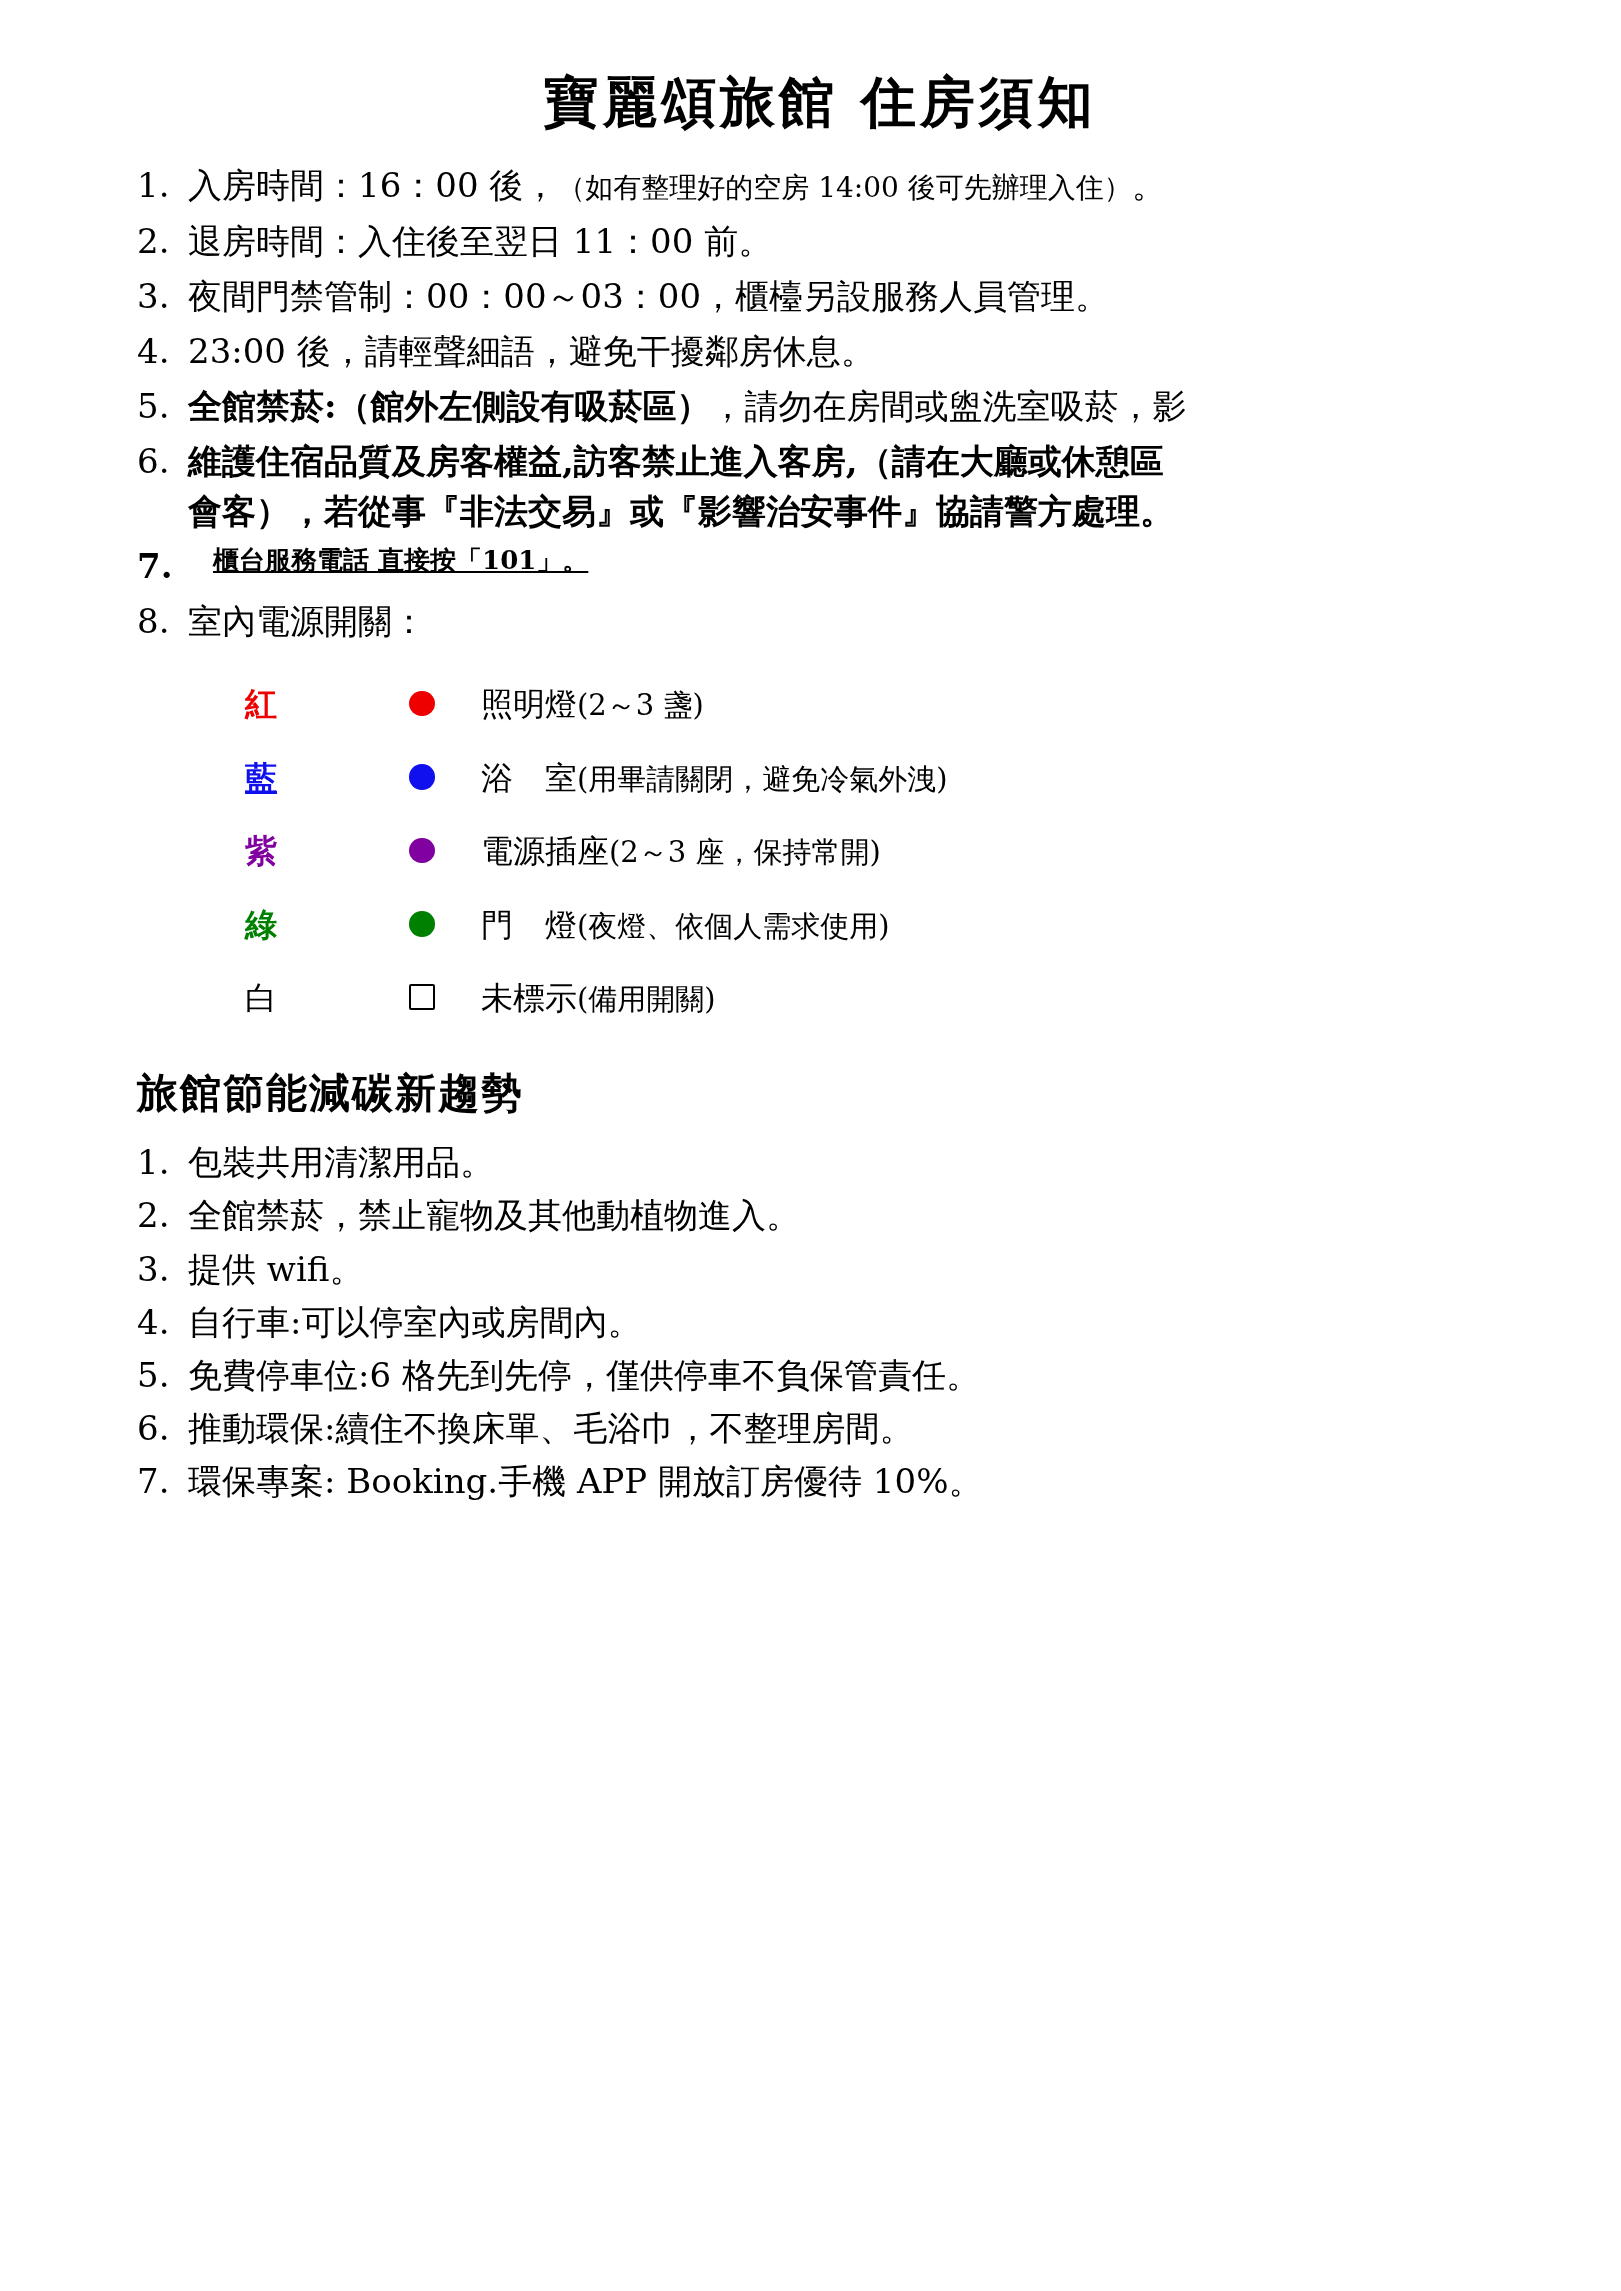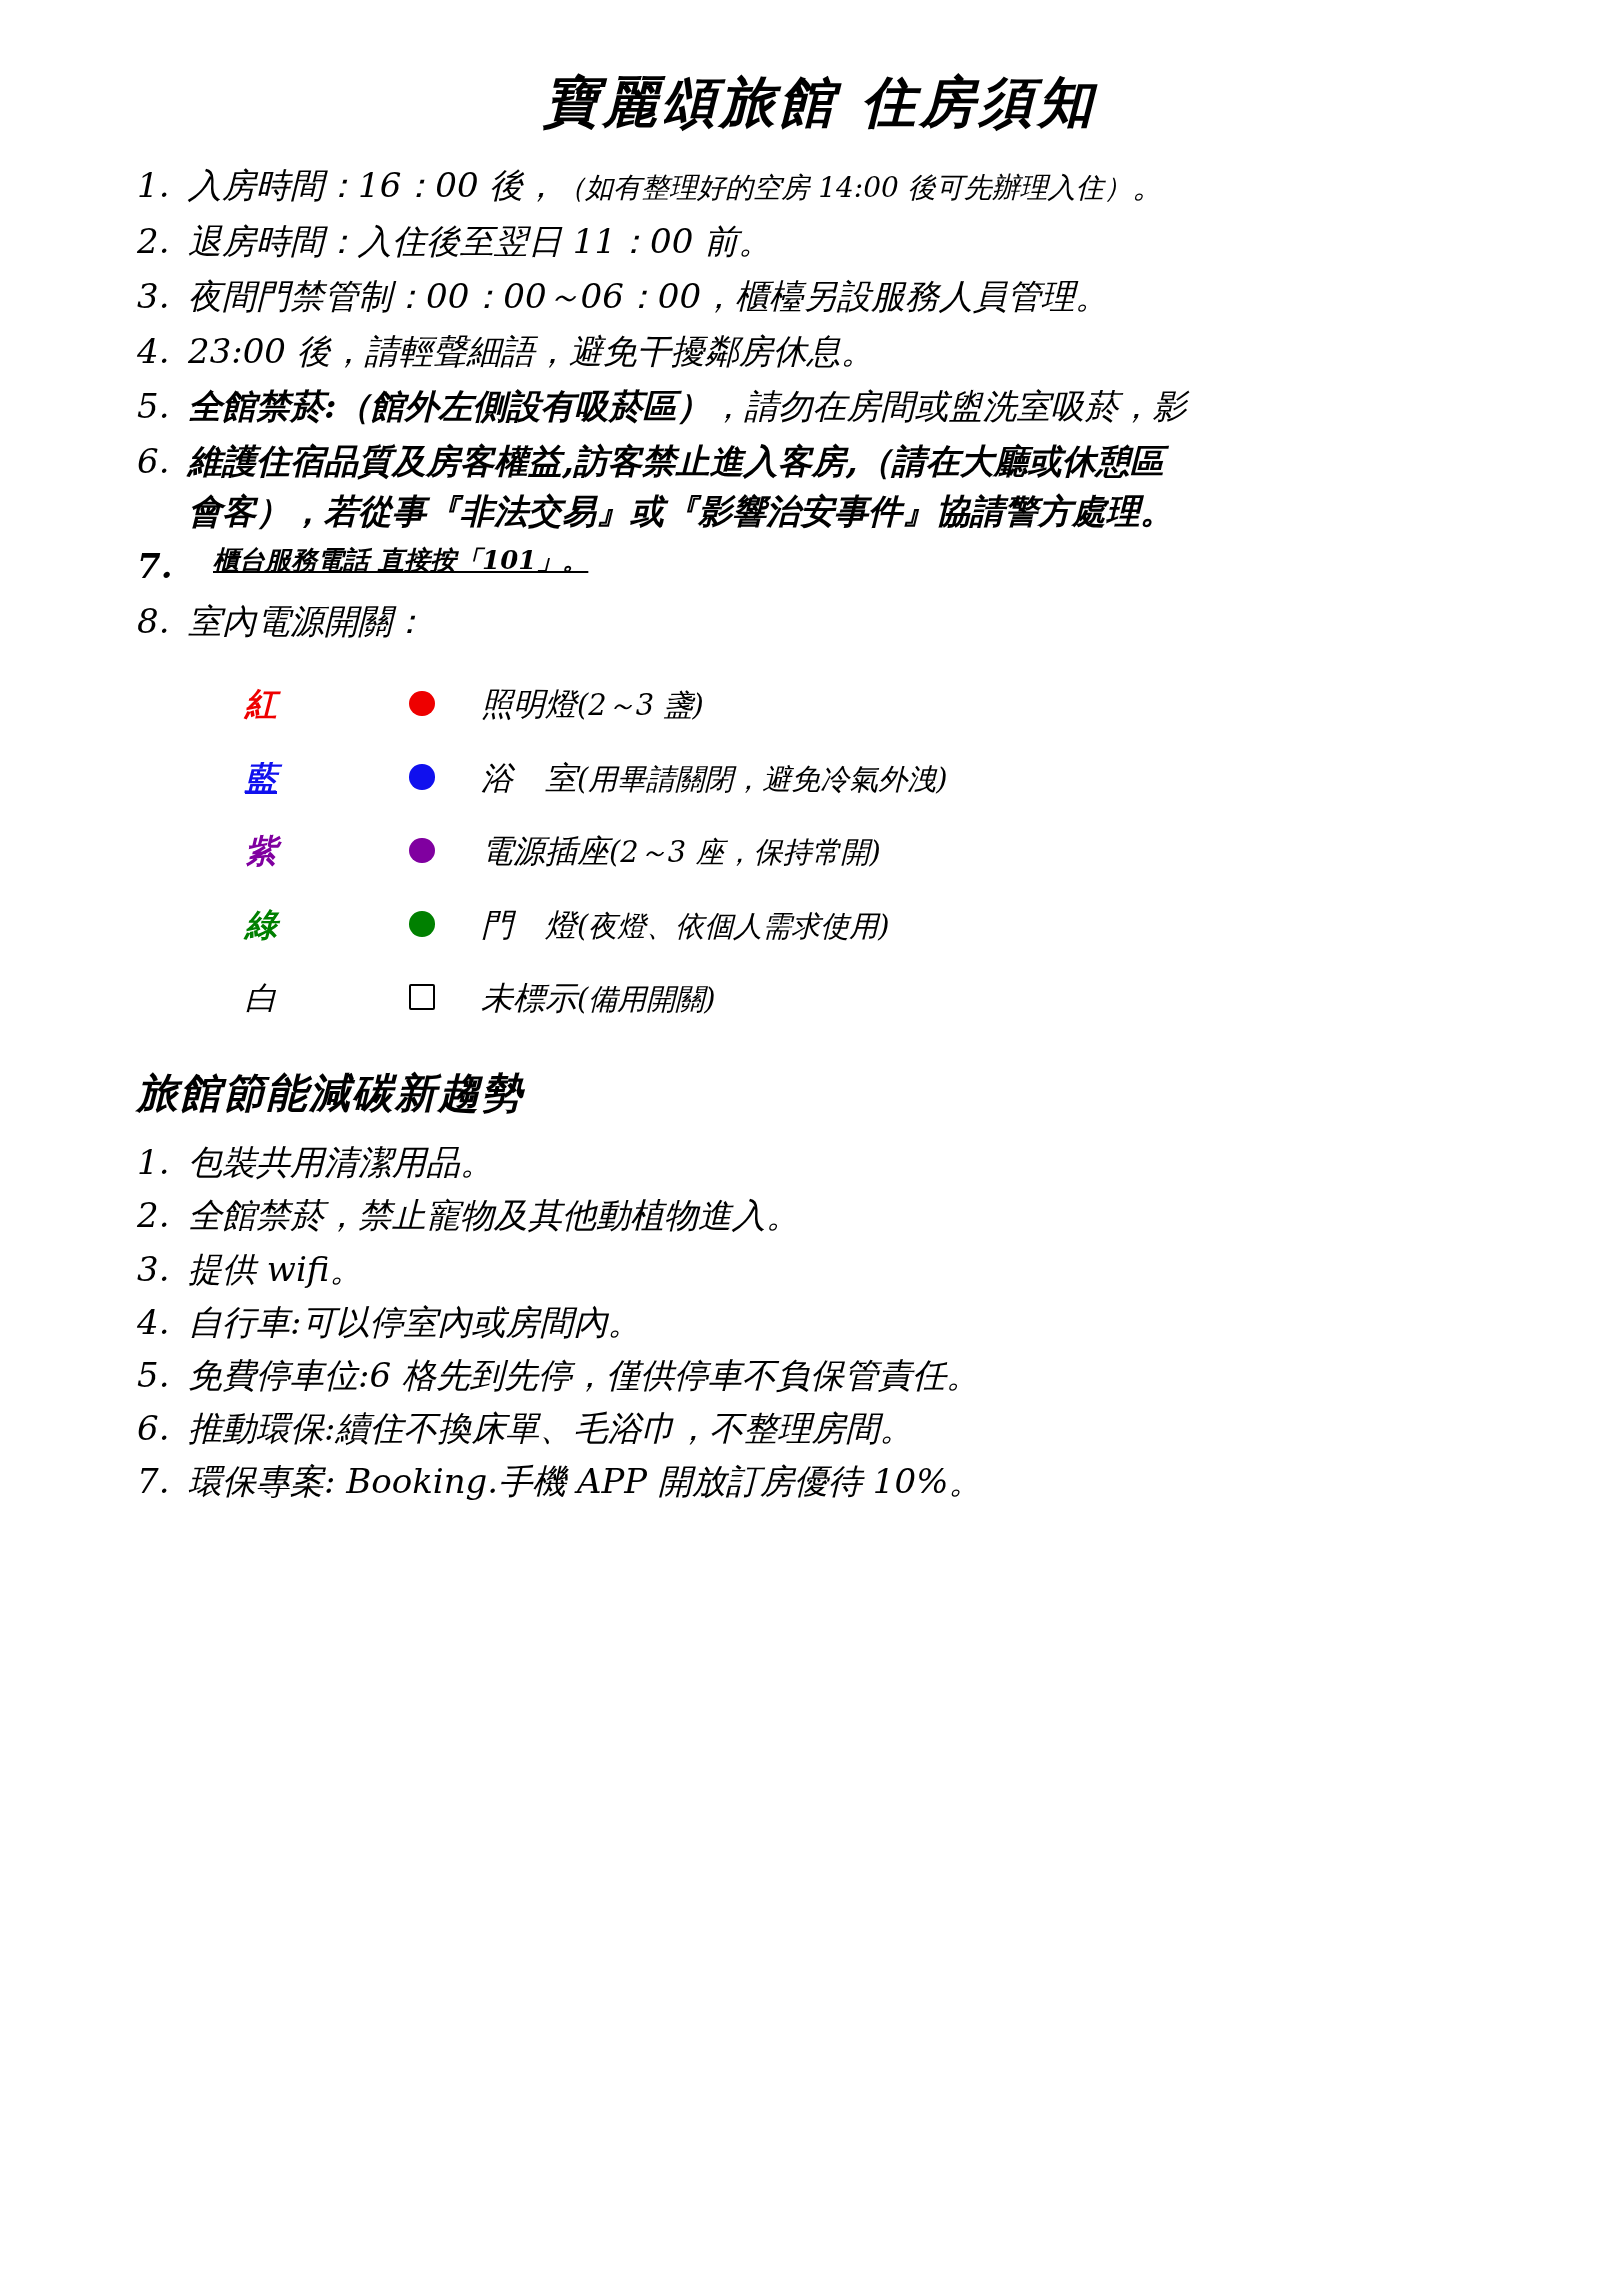--- a/index.html
+++ b/index.html
@@ -20,7 +20,6 @@
     width: 1621px;
     min-height: 2292px;
     padding: 54px 118px 39px 137px;
-    font-style: italic;
   }
 
   

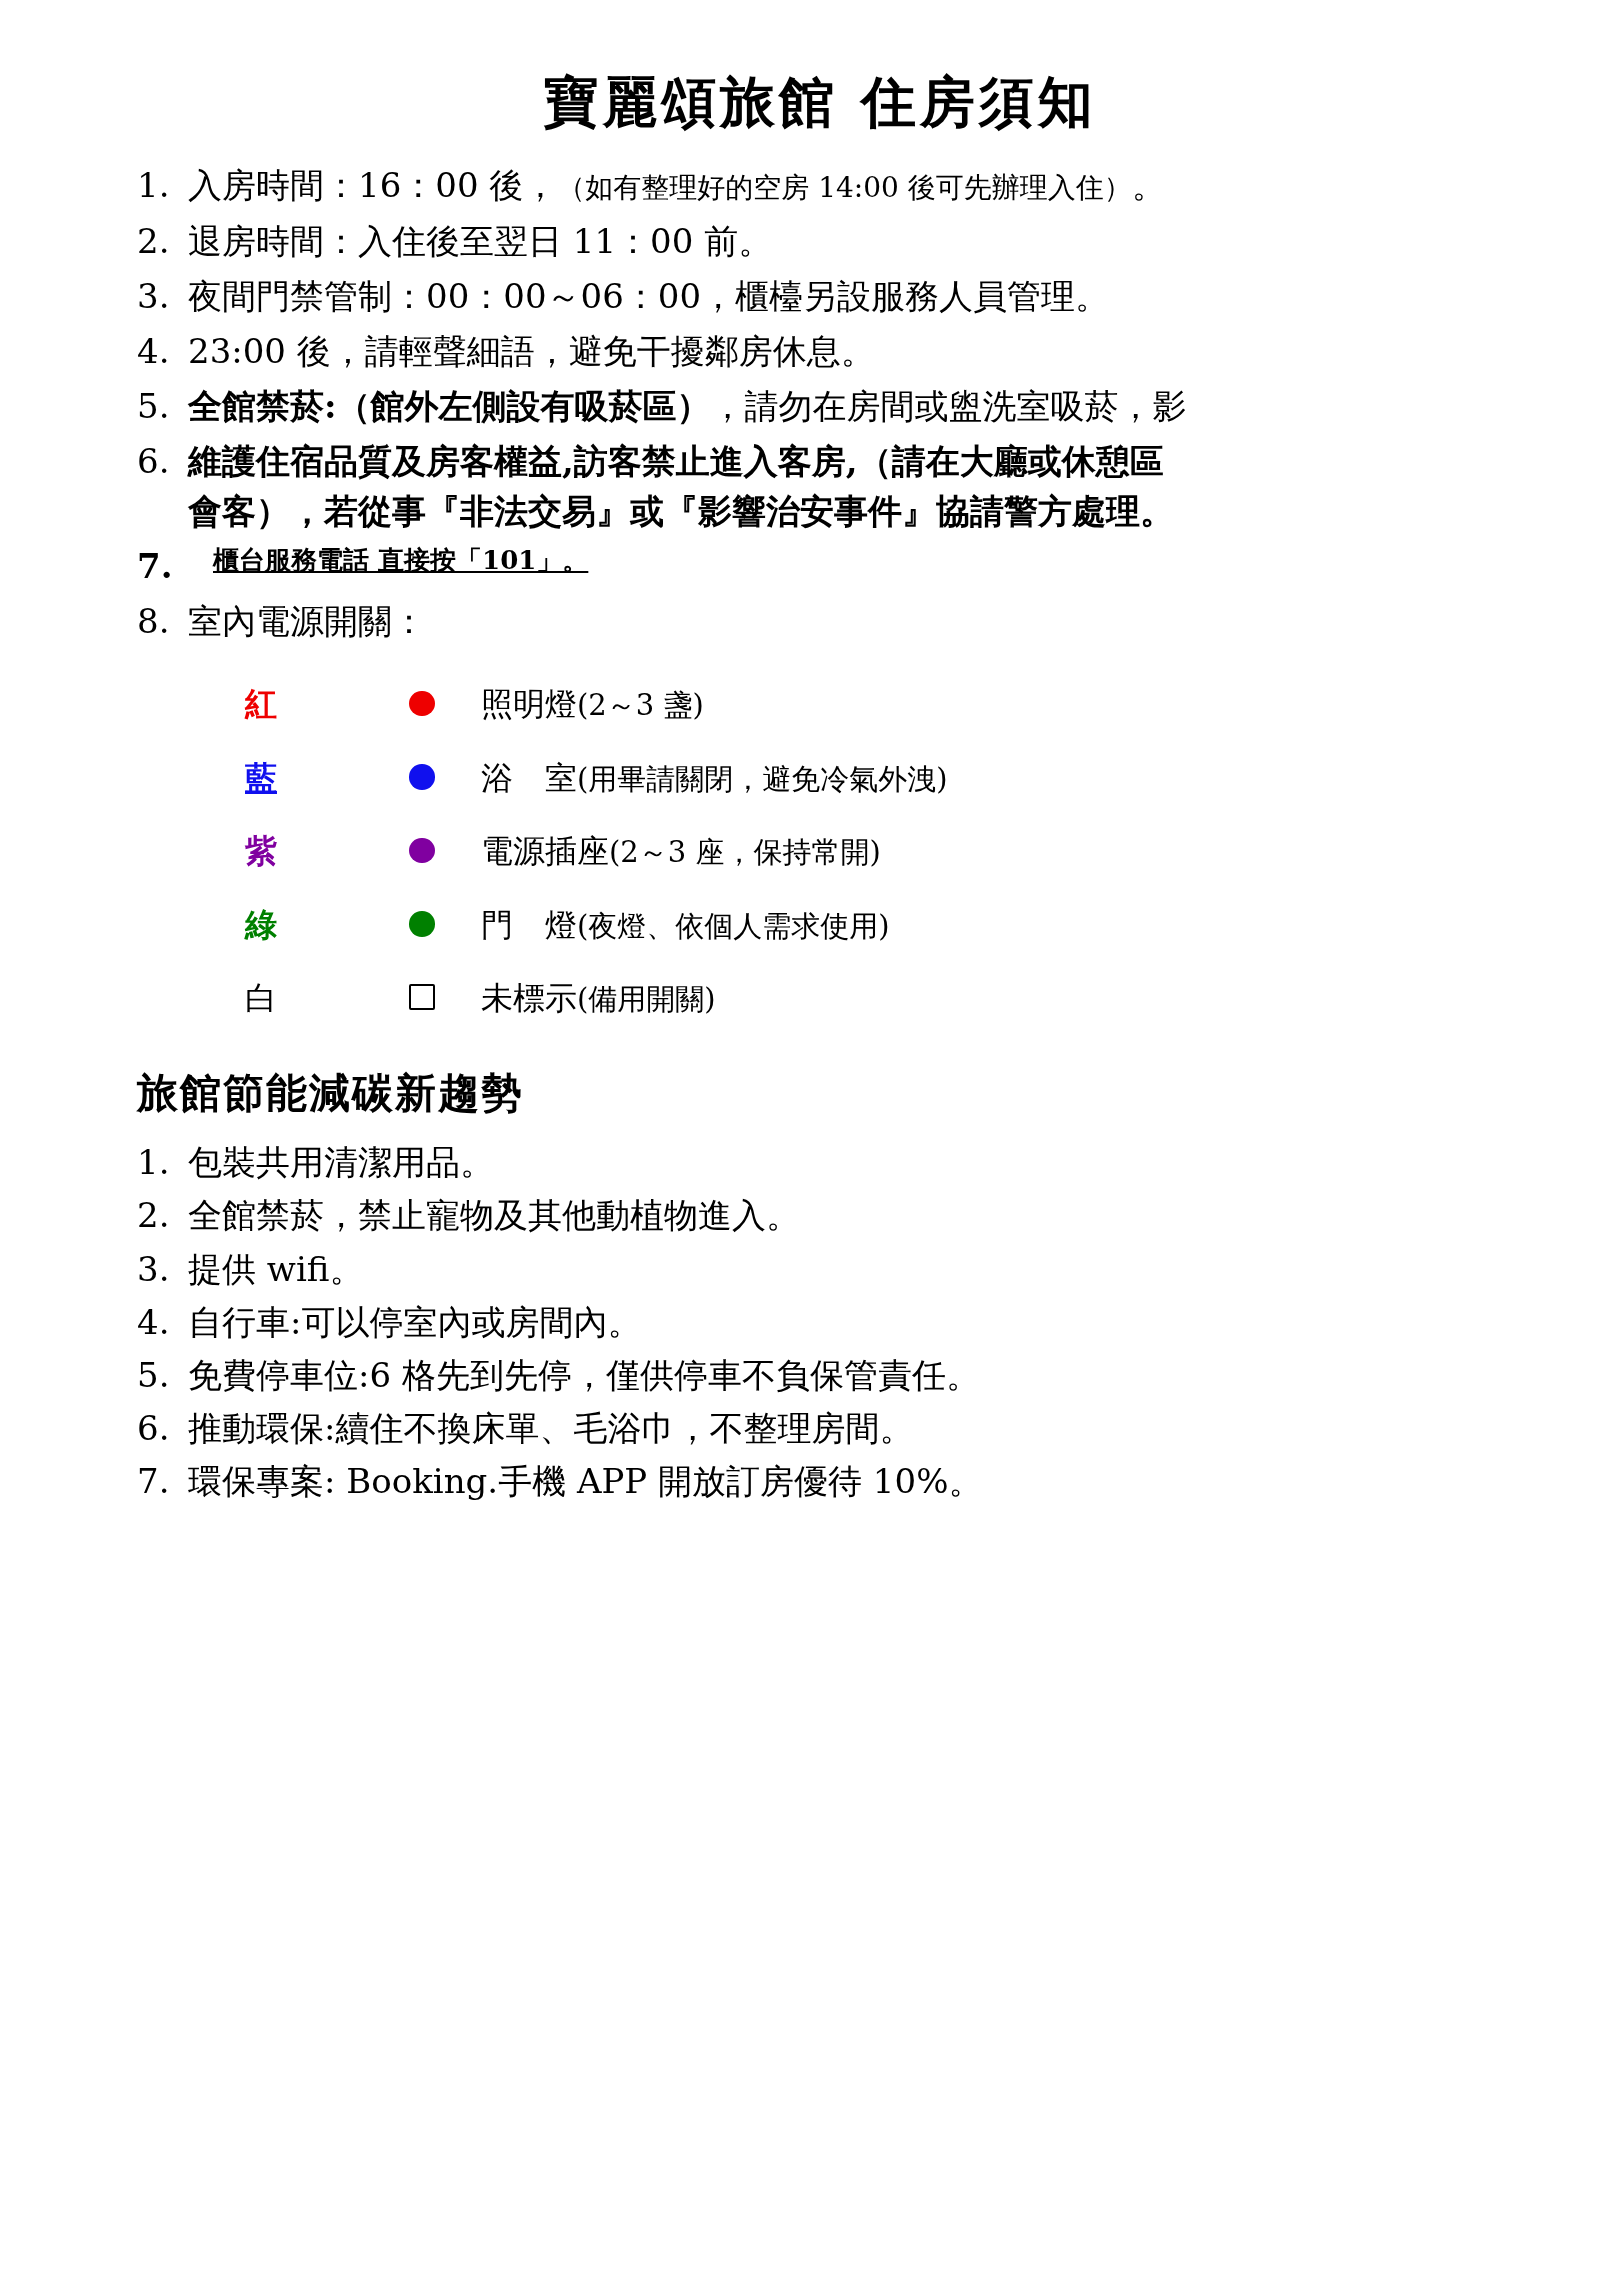--- a/index.html
+++ b/index.html
@@ -152,7 +152,7 @@
 
     <li class="item">
       <span class="num">3.</span>
-      <span class="txt">夜間門禁管制：00：00～06：00，櫃檯另設服務人員管理。</span>
+      <span class="txt">夜間門禁管制：00：00～03：00，櫃檯另設服務人員管理。</span>
     </li>
 
     <li class="item">

